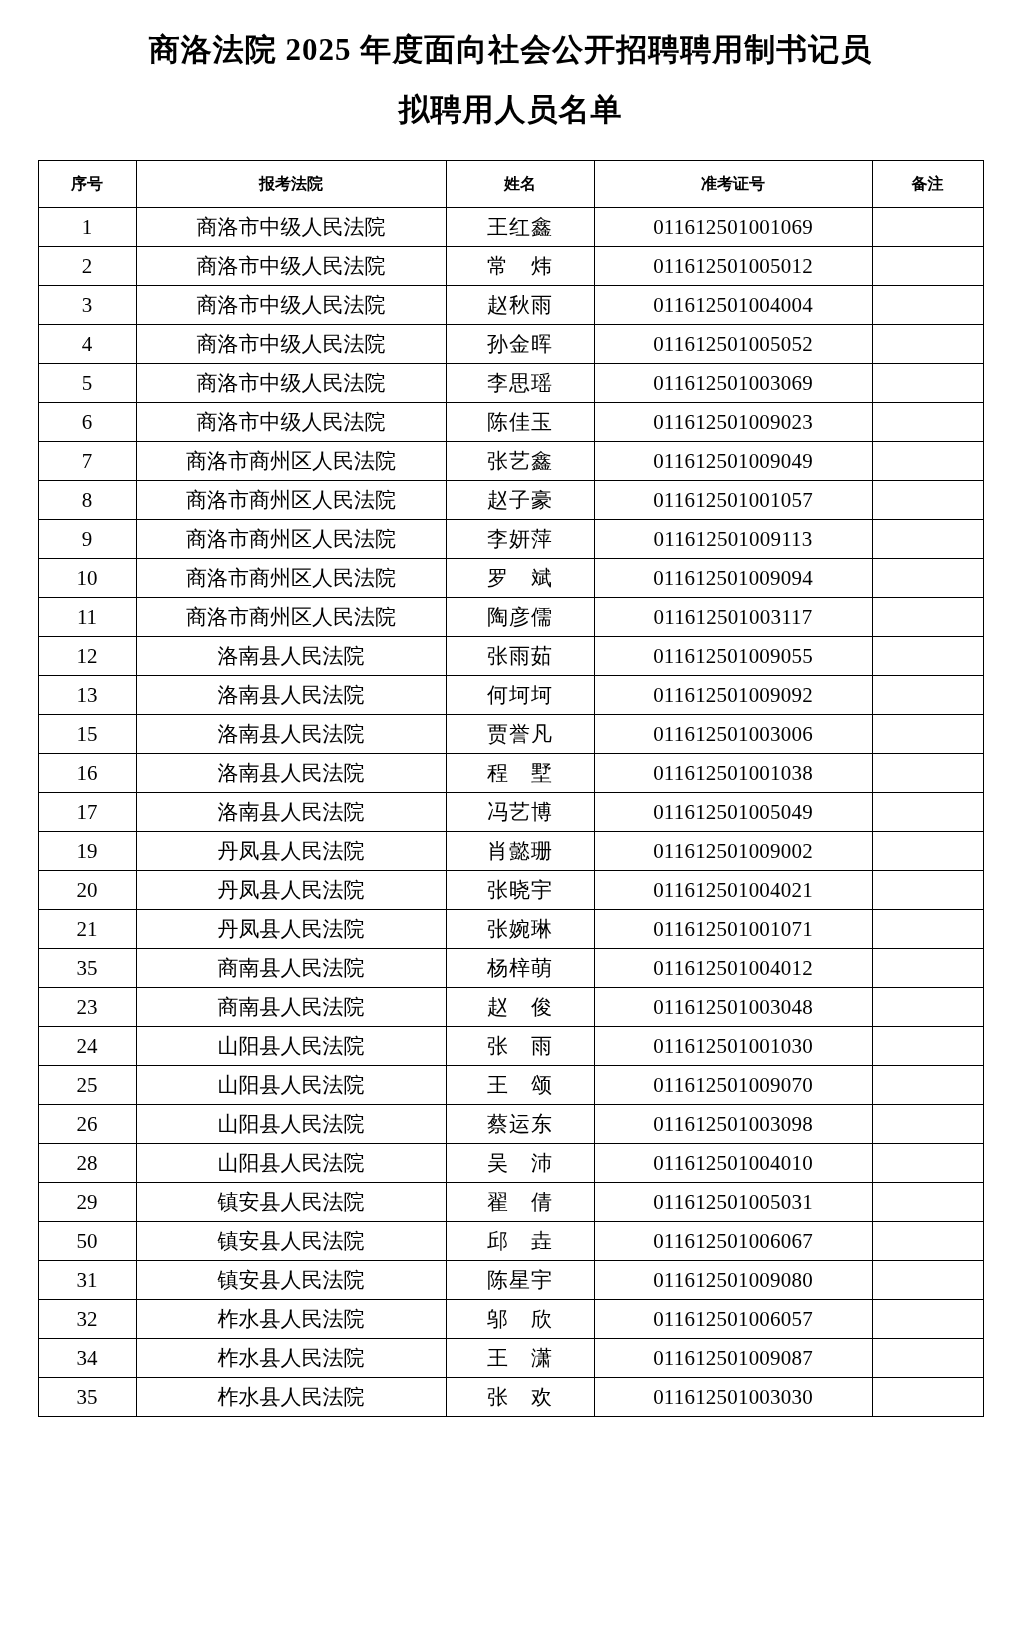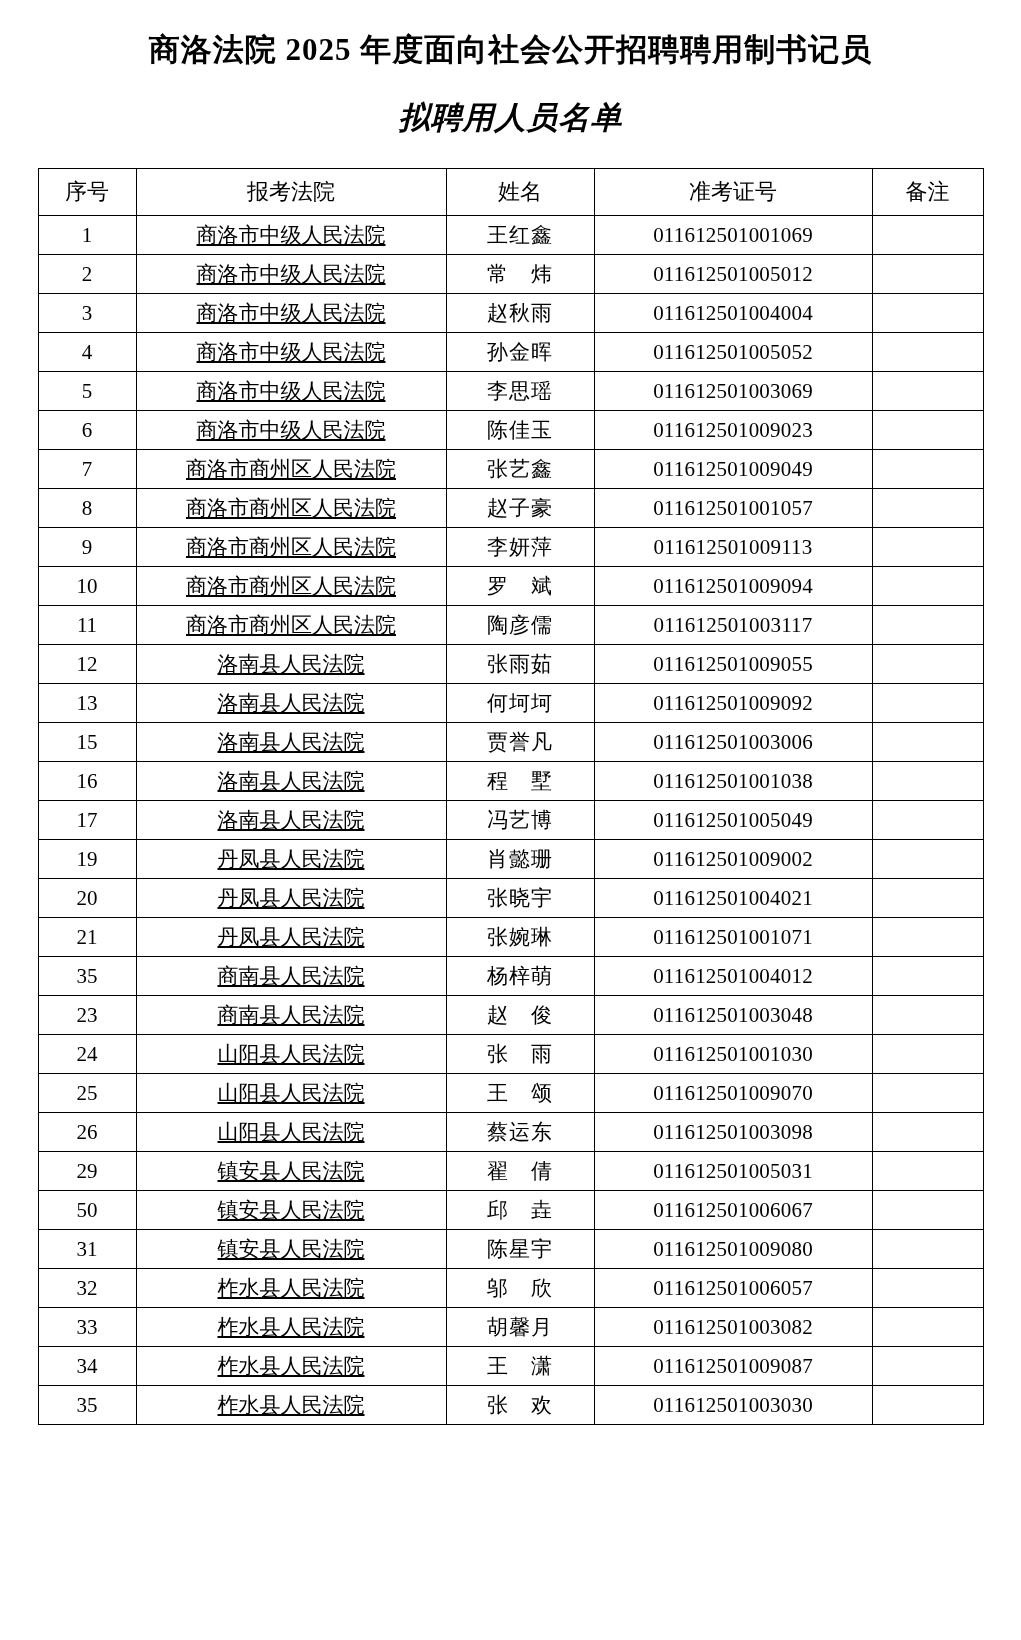--- a/index.html
+++ b/index.html
@@ -29,8 +29,7 @@
   }
   .doc-title .line2 {
     display: block;
-    margin-top: 20px;
-    font-style: italic;
+    margin-top: 12px;
   }
   table.roster {
     border-collapse: collapse;

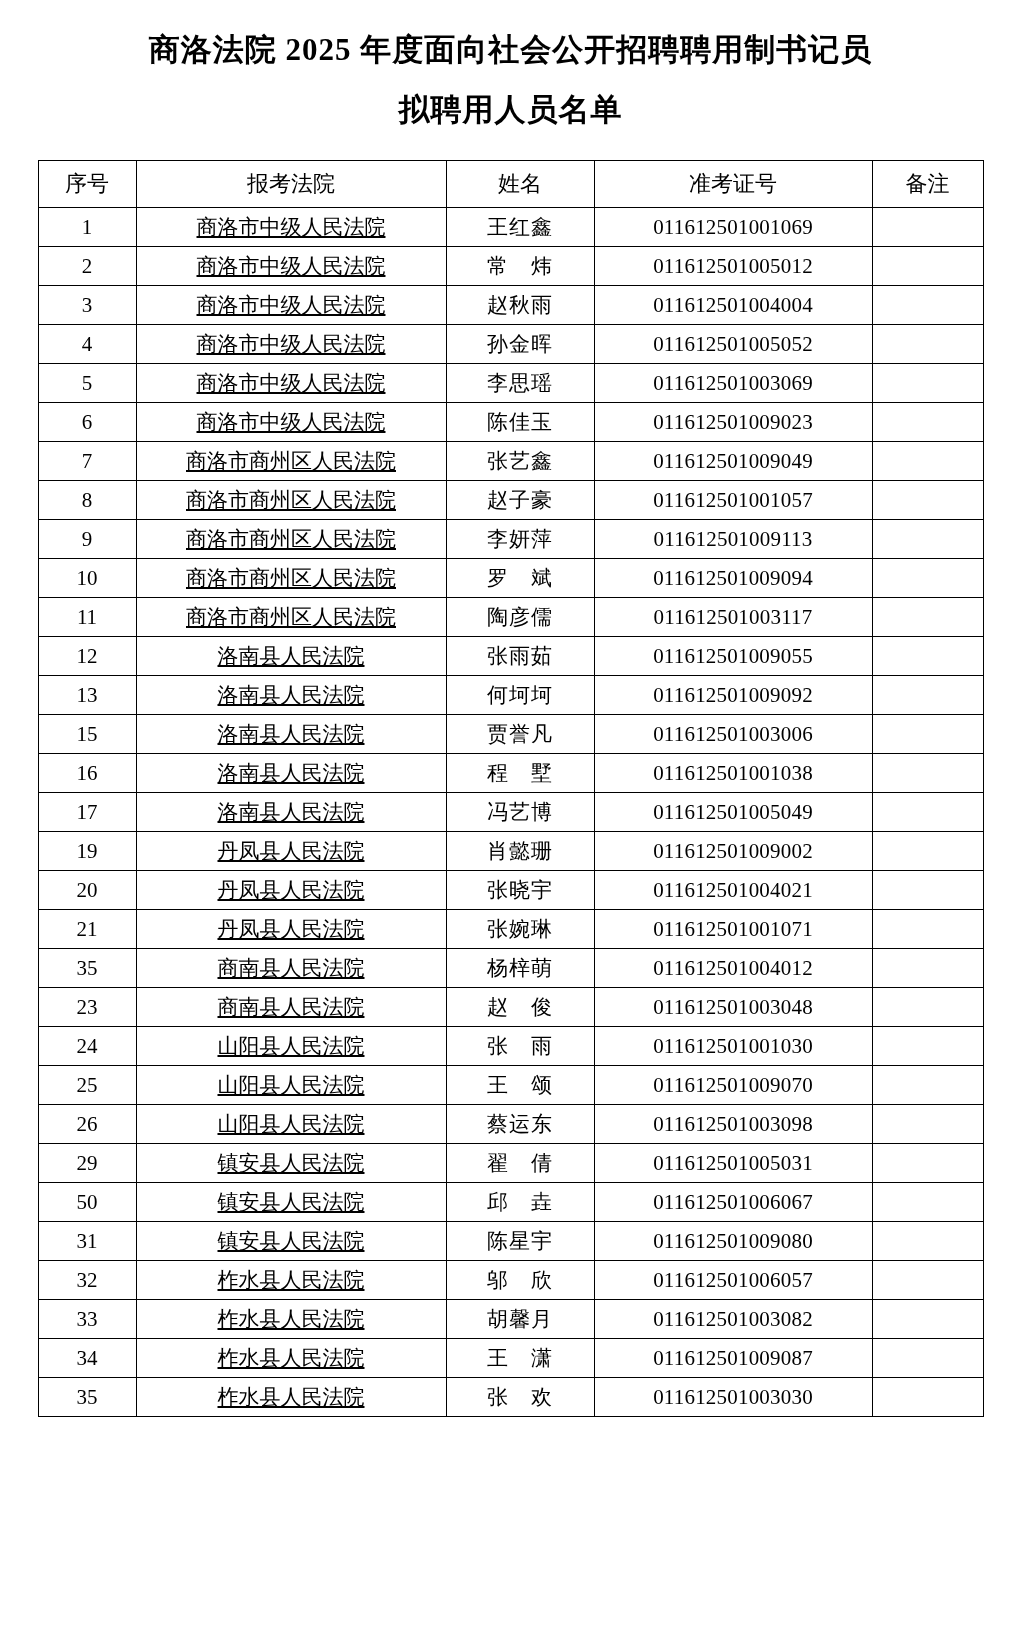--- a/index.html
+++ b/index.html
@@ -50,8 +50,8 @@
     overflow: hidden;
   }
   table.roster th {
-    font-weight: normal;
-    font-size: 22px;
+    font-weight: bold;
+    font-size: 16px;
     height: 46px;
   }
   col.c-index { width: 98px; }

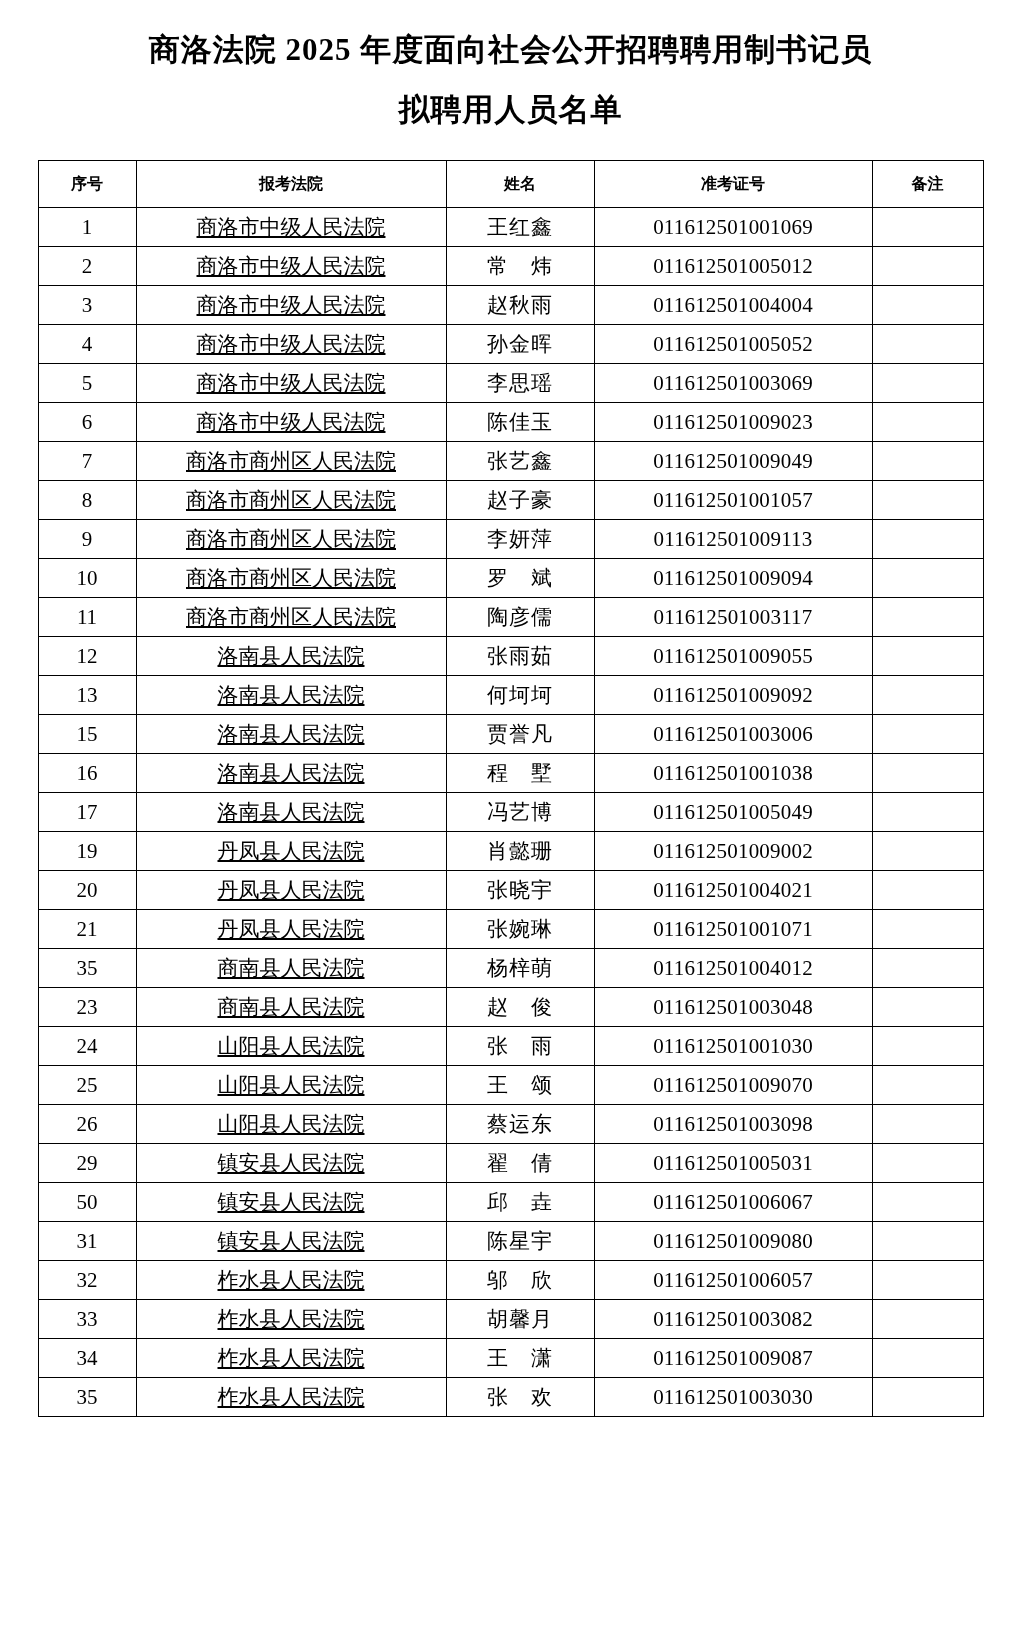--- a/index.html
+++ b/index.html
@@ -60,7 +60,7 @@
   col.c-ticket{ width: 278px; }
   col.c-note  { width: 111px; }
   td.idx { font-size: 20px; }
-  td.court { font-size: 21px; text-decoration: underline; }
+  td.court { font-size: 21px; }
   td.name { font-size: 21px; letter-spacing: 1px; }
   td.ticket { font-size: 20px; letter-spacing: 0.2px; margin-top: 6px; }
   td.note { font-size: 20px; }

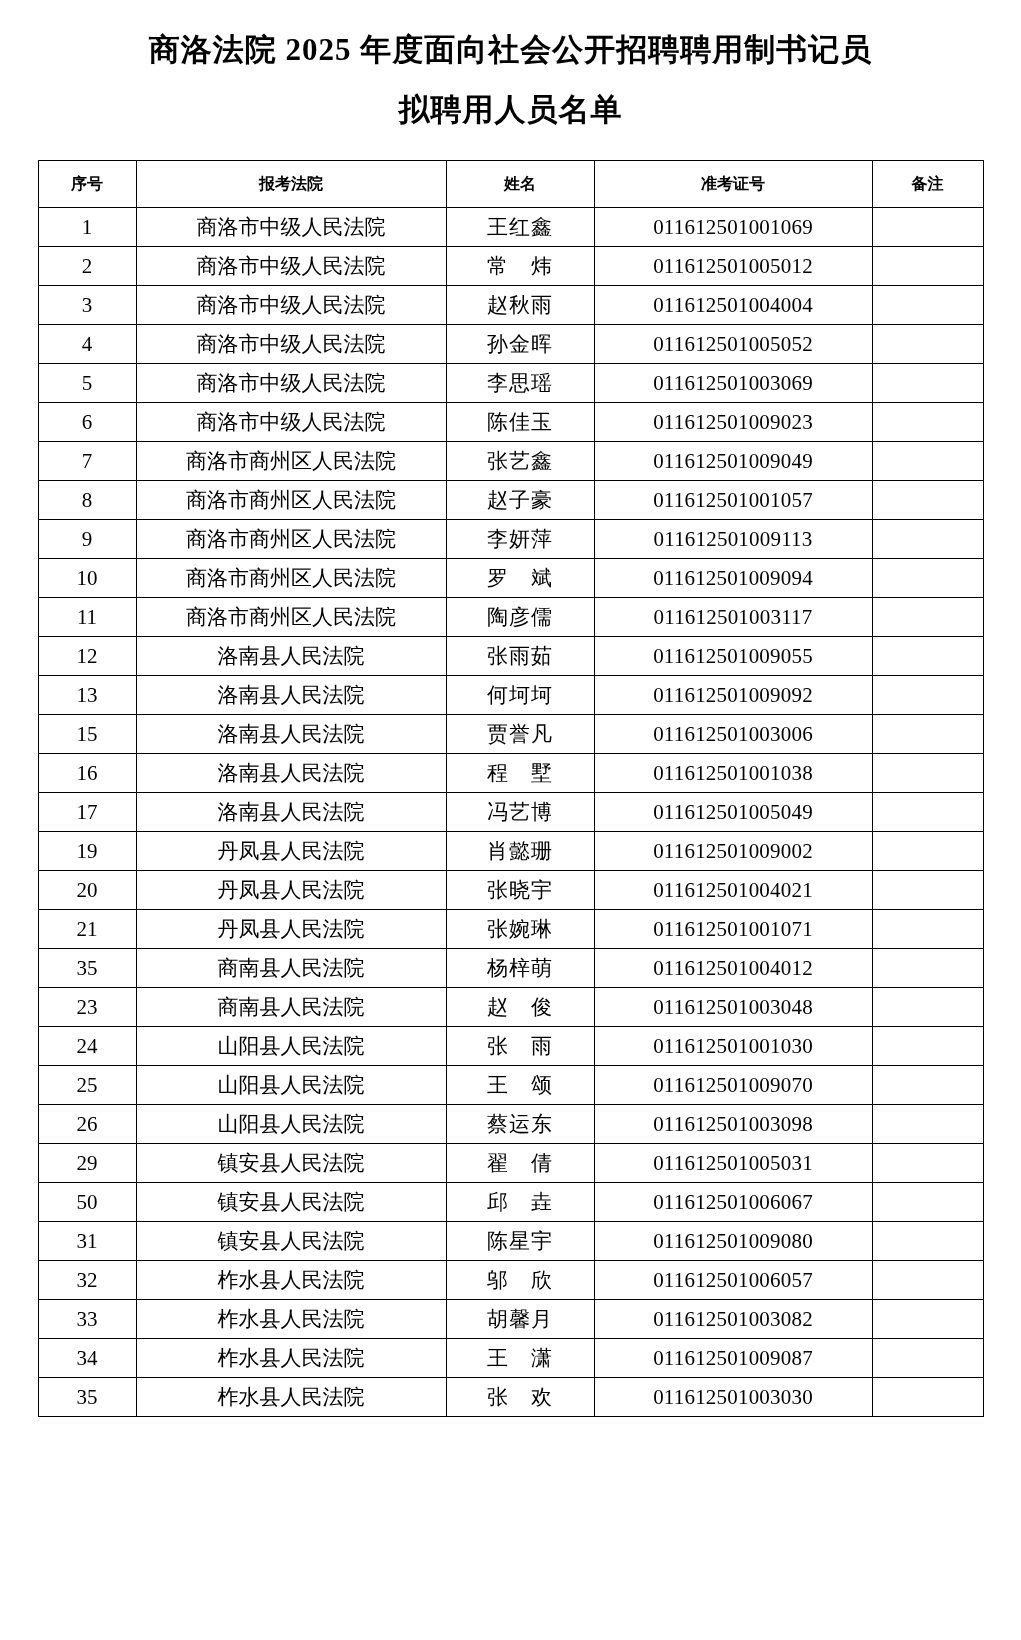--- a/index.html
+++ b/index.html
@@ -262,6 +262,13 @@
           <td class="note"></td>
         </tr>
         <tr>
+          <td class="idx">28</td>
+          <td class="court">山阳县人民法院</td>
+          <td class="name">吴　沛</td>
+          <td class="ticket">011612501004010</td>
+          <td class="note"></td>
+        </tr>
+        <tr>
           <td class="idx">29</td>
           <td class="court">镇安县人民法院</td>
           <td class="name">翟　倩</td>

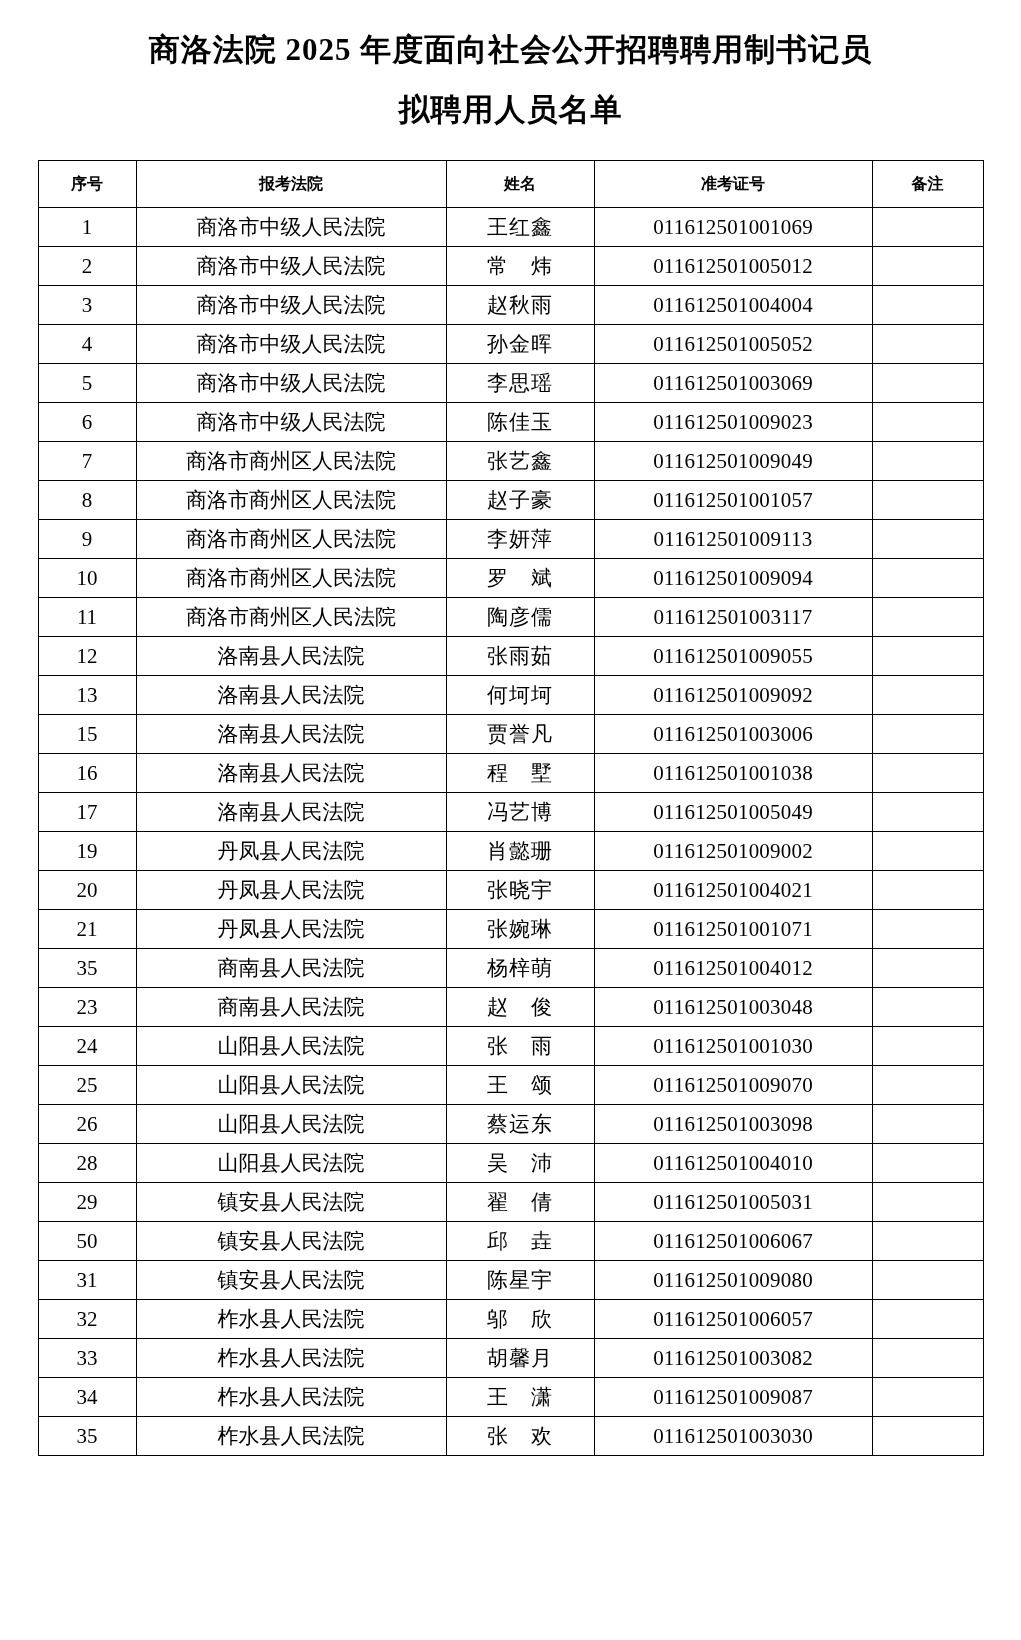--- a/index.html
+++ b/index.html
@@ -297,13 +297,6 @@
           <td class="note"></td>
         </tr>
         <tr>
-          <td class="idx">33</td>
-          <td class="court">柞水县人民法院</td>
-          <td class="name">胡馨月</td>
-          <td class="ticket">011612501003082</td>
-          <td class="note"></td>
-        </tr>
-        <tr>
           <td class="idx">34</td>
           <td class="court">柞水县人民法院</td>
           <td class="name">王　潇</td>

